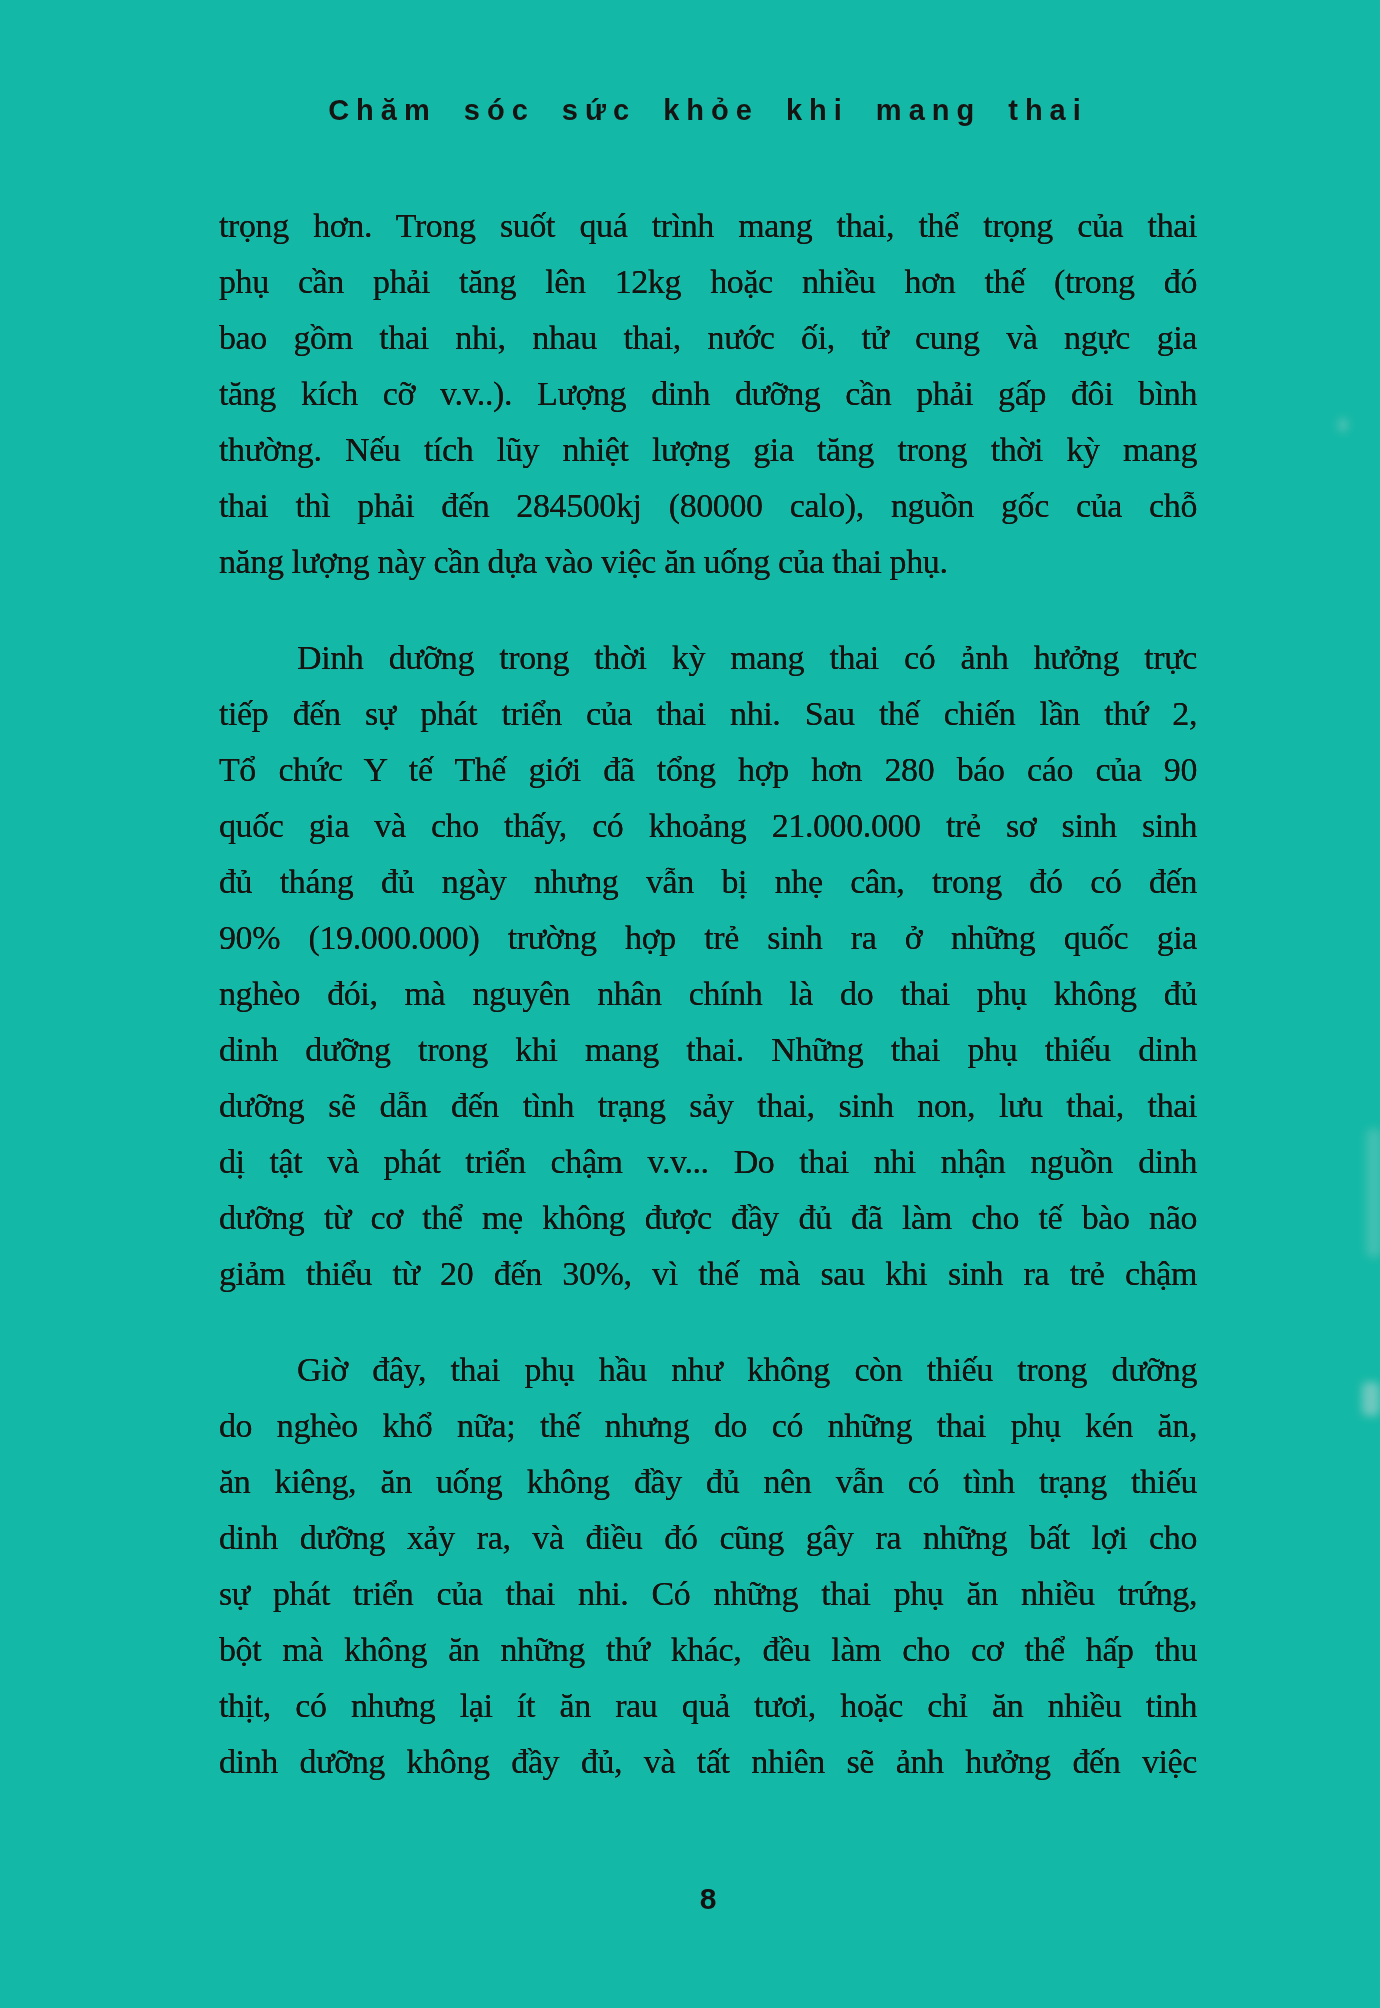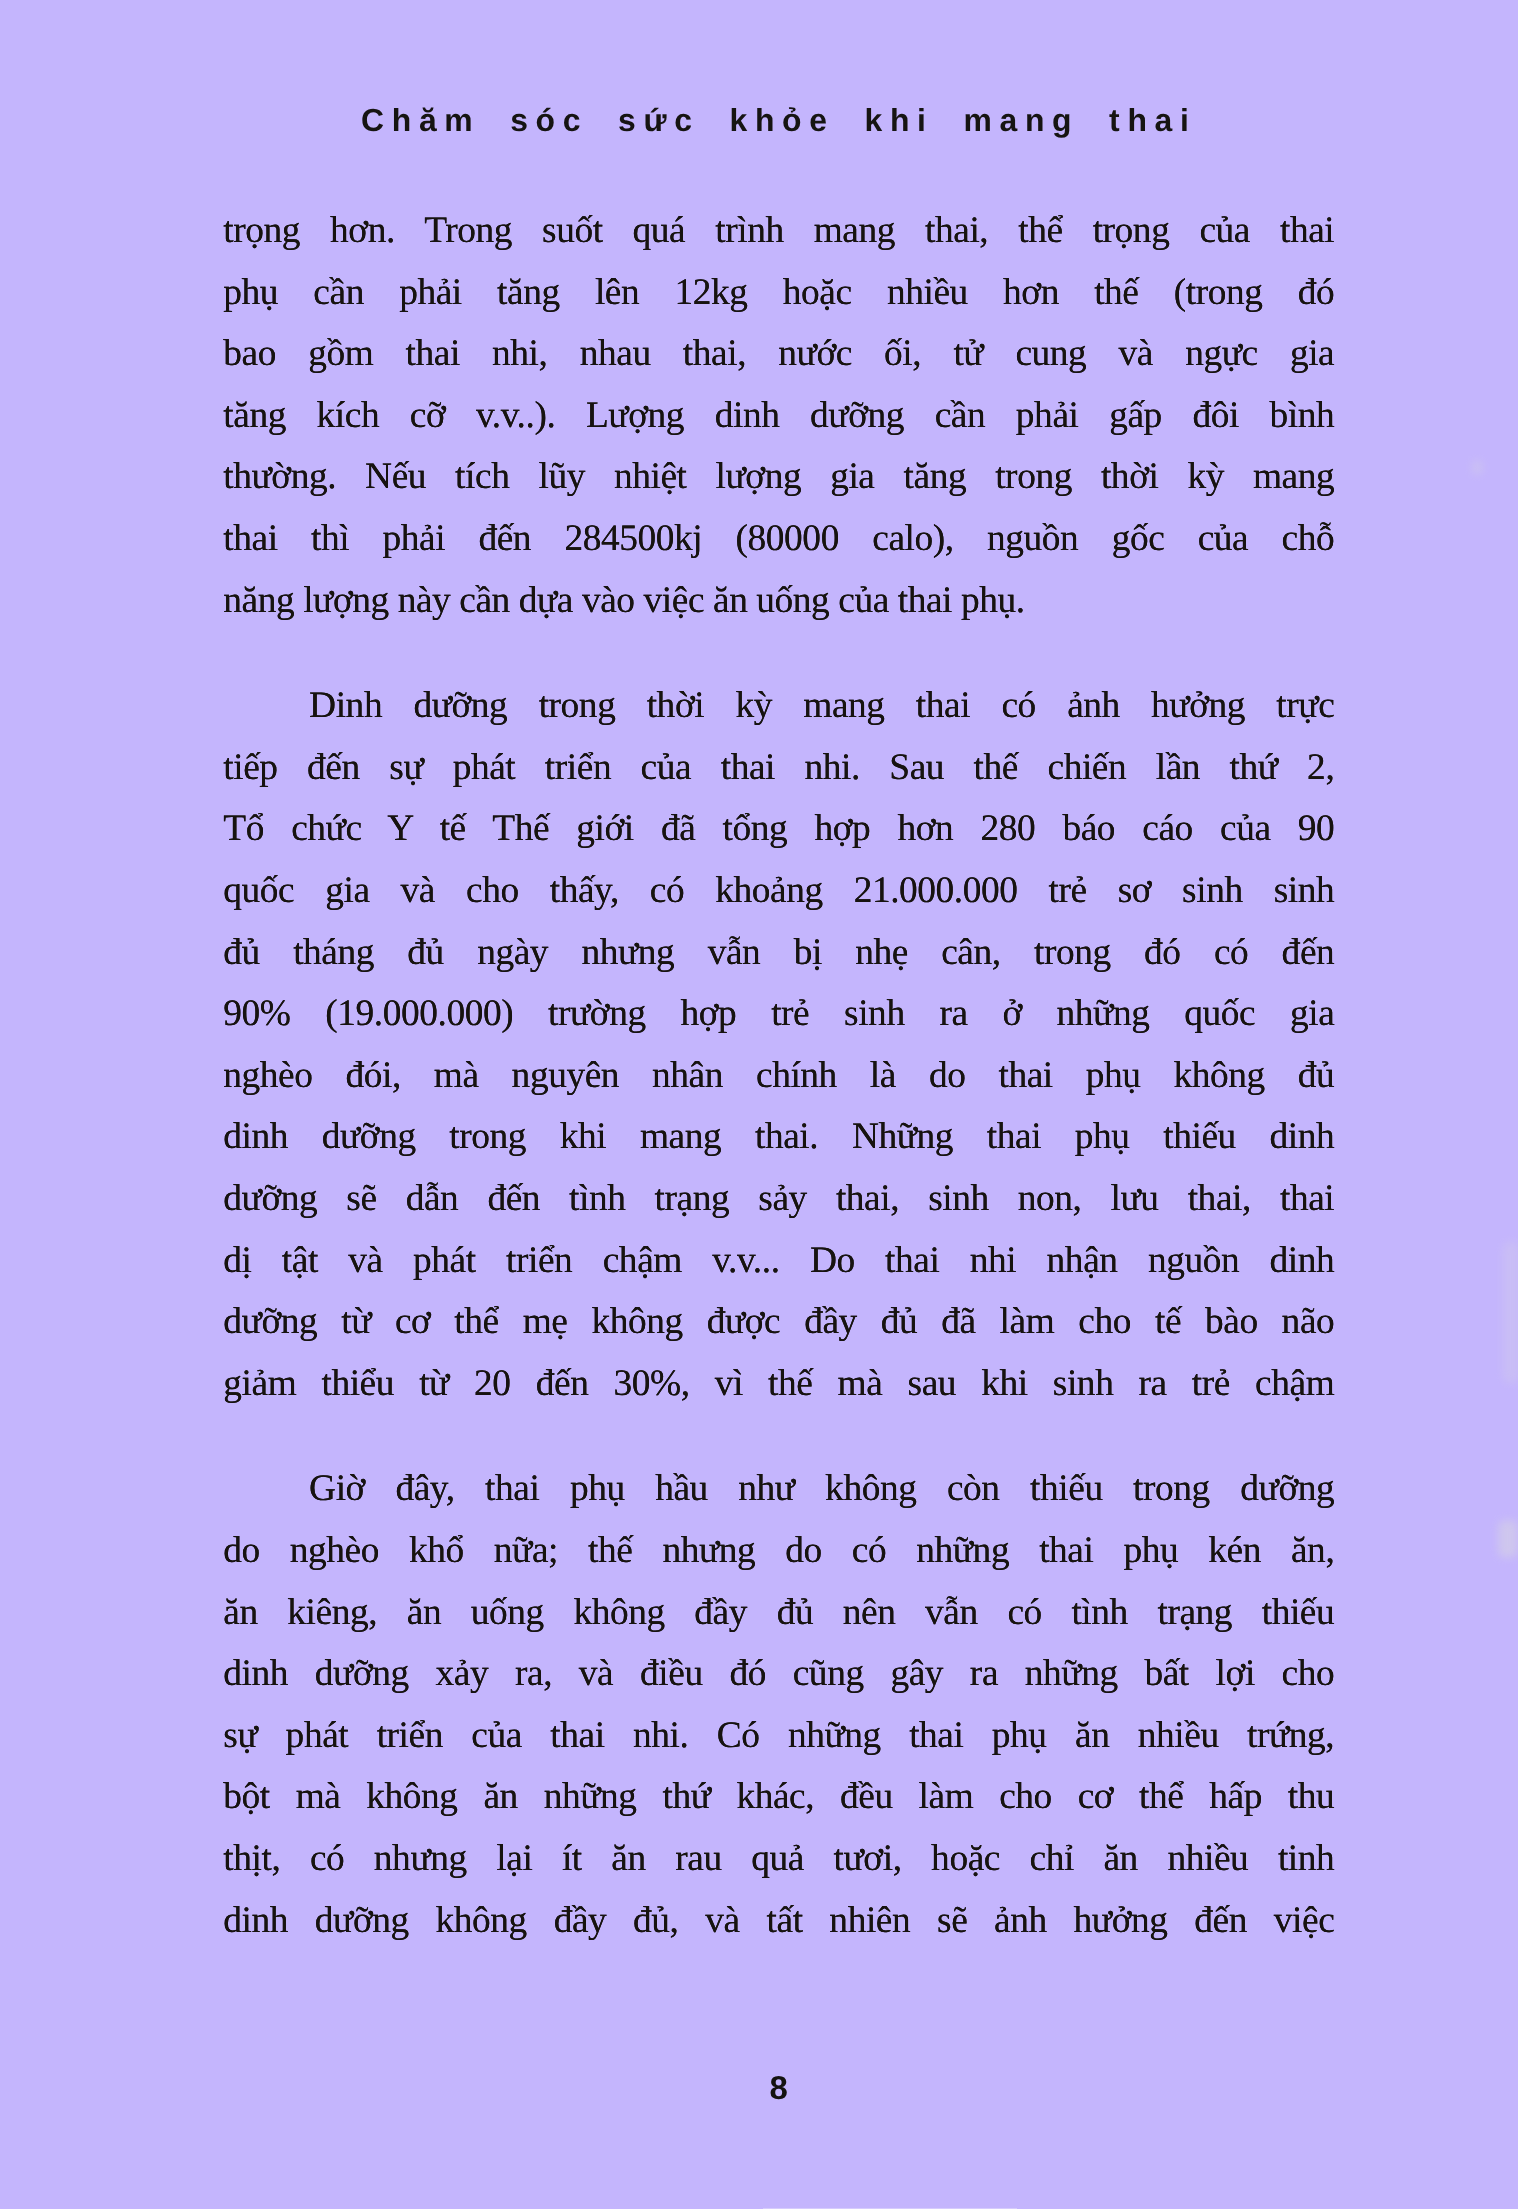--- a/index.html
+++ b/index.html
@@ -17,7 +17,7 @@
   .page {
     position: absolute;
     inset: 0;
-    background: #c4b5fd;
+    background: #14b8a6;
   }
   .running-header {
     position: absolute;

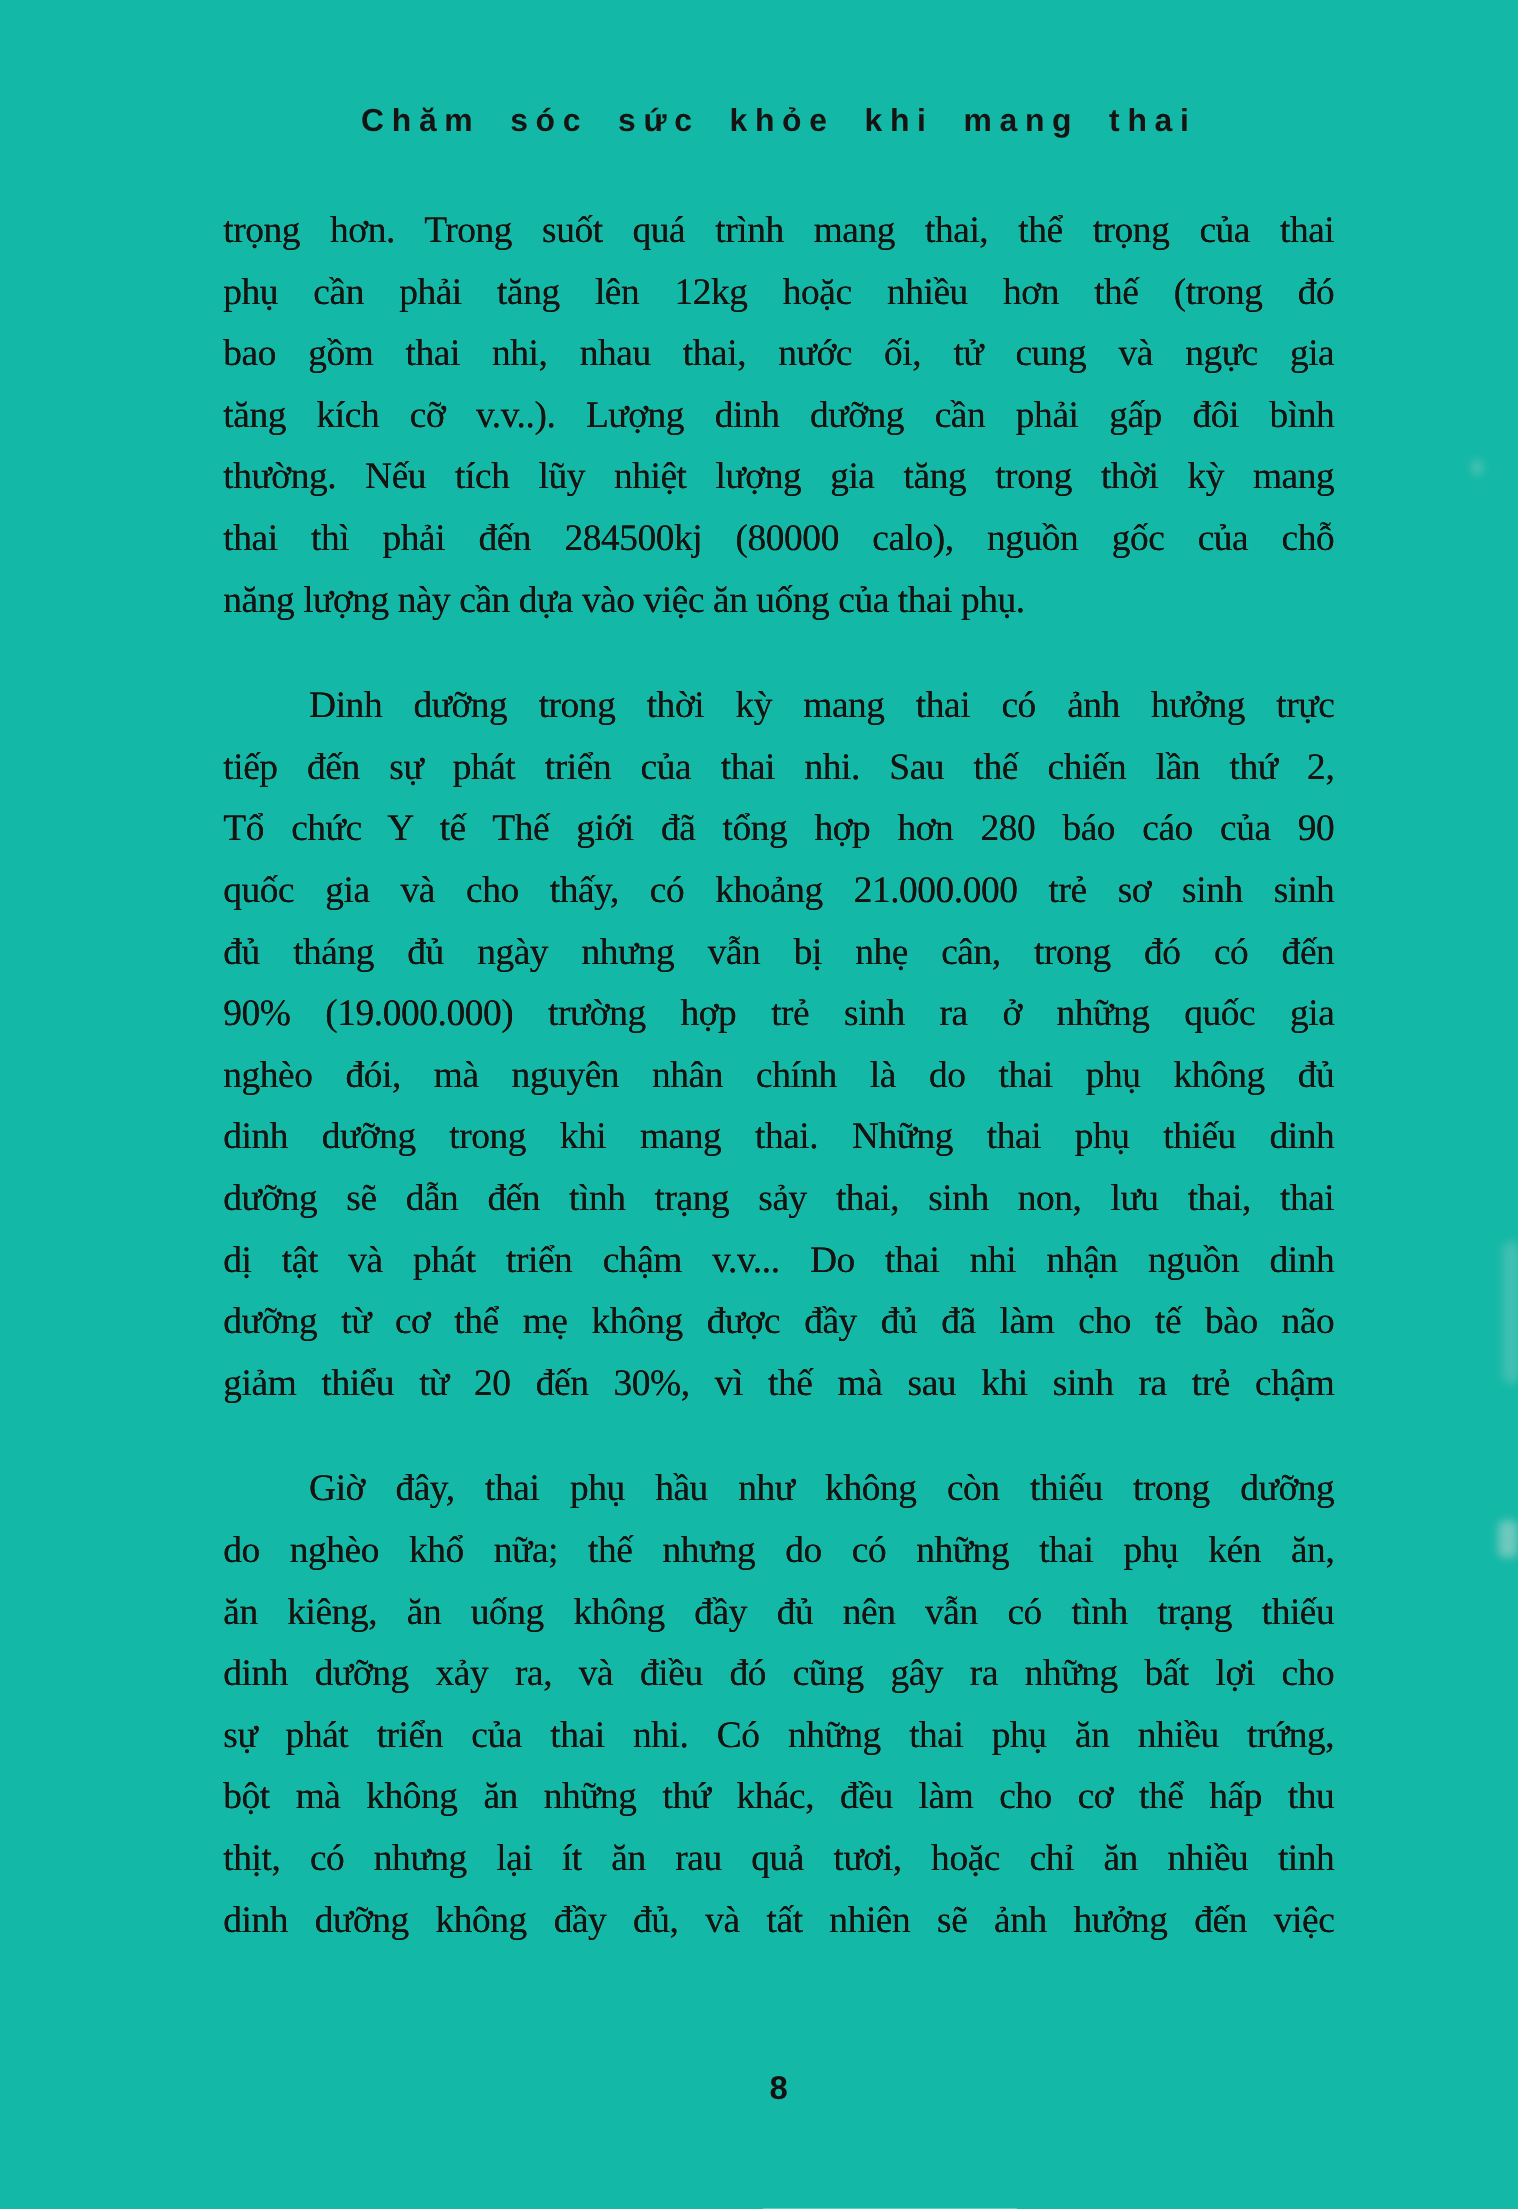--- a/index.html
+++ b/index.html
@@ -44,7 +44,7 @@
     letter-spacing: -0.4px;
     text-shadow: 0 0 0.5px currentColor;
   }
-  .paragraph { margin: 0; }
+  .paragraph { margin: 16px; }
   .paragraph + .paragraph { margin-top: 40px; }
   .line {
     text-align: justify;

